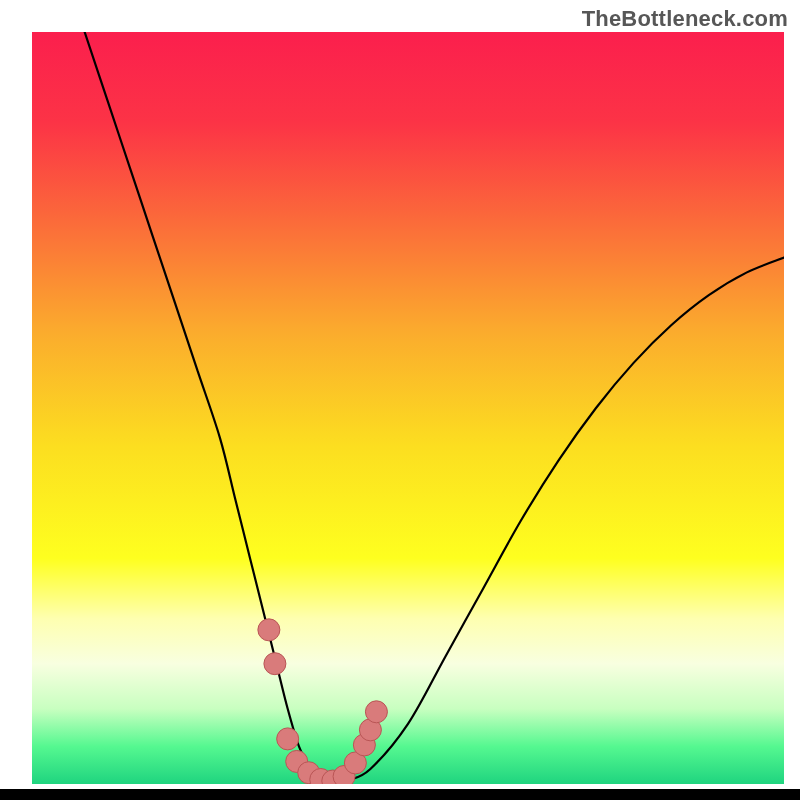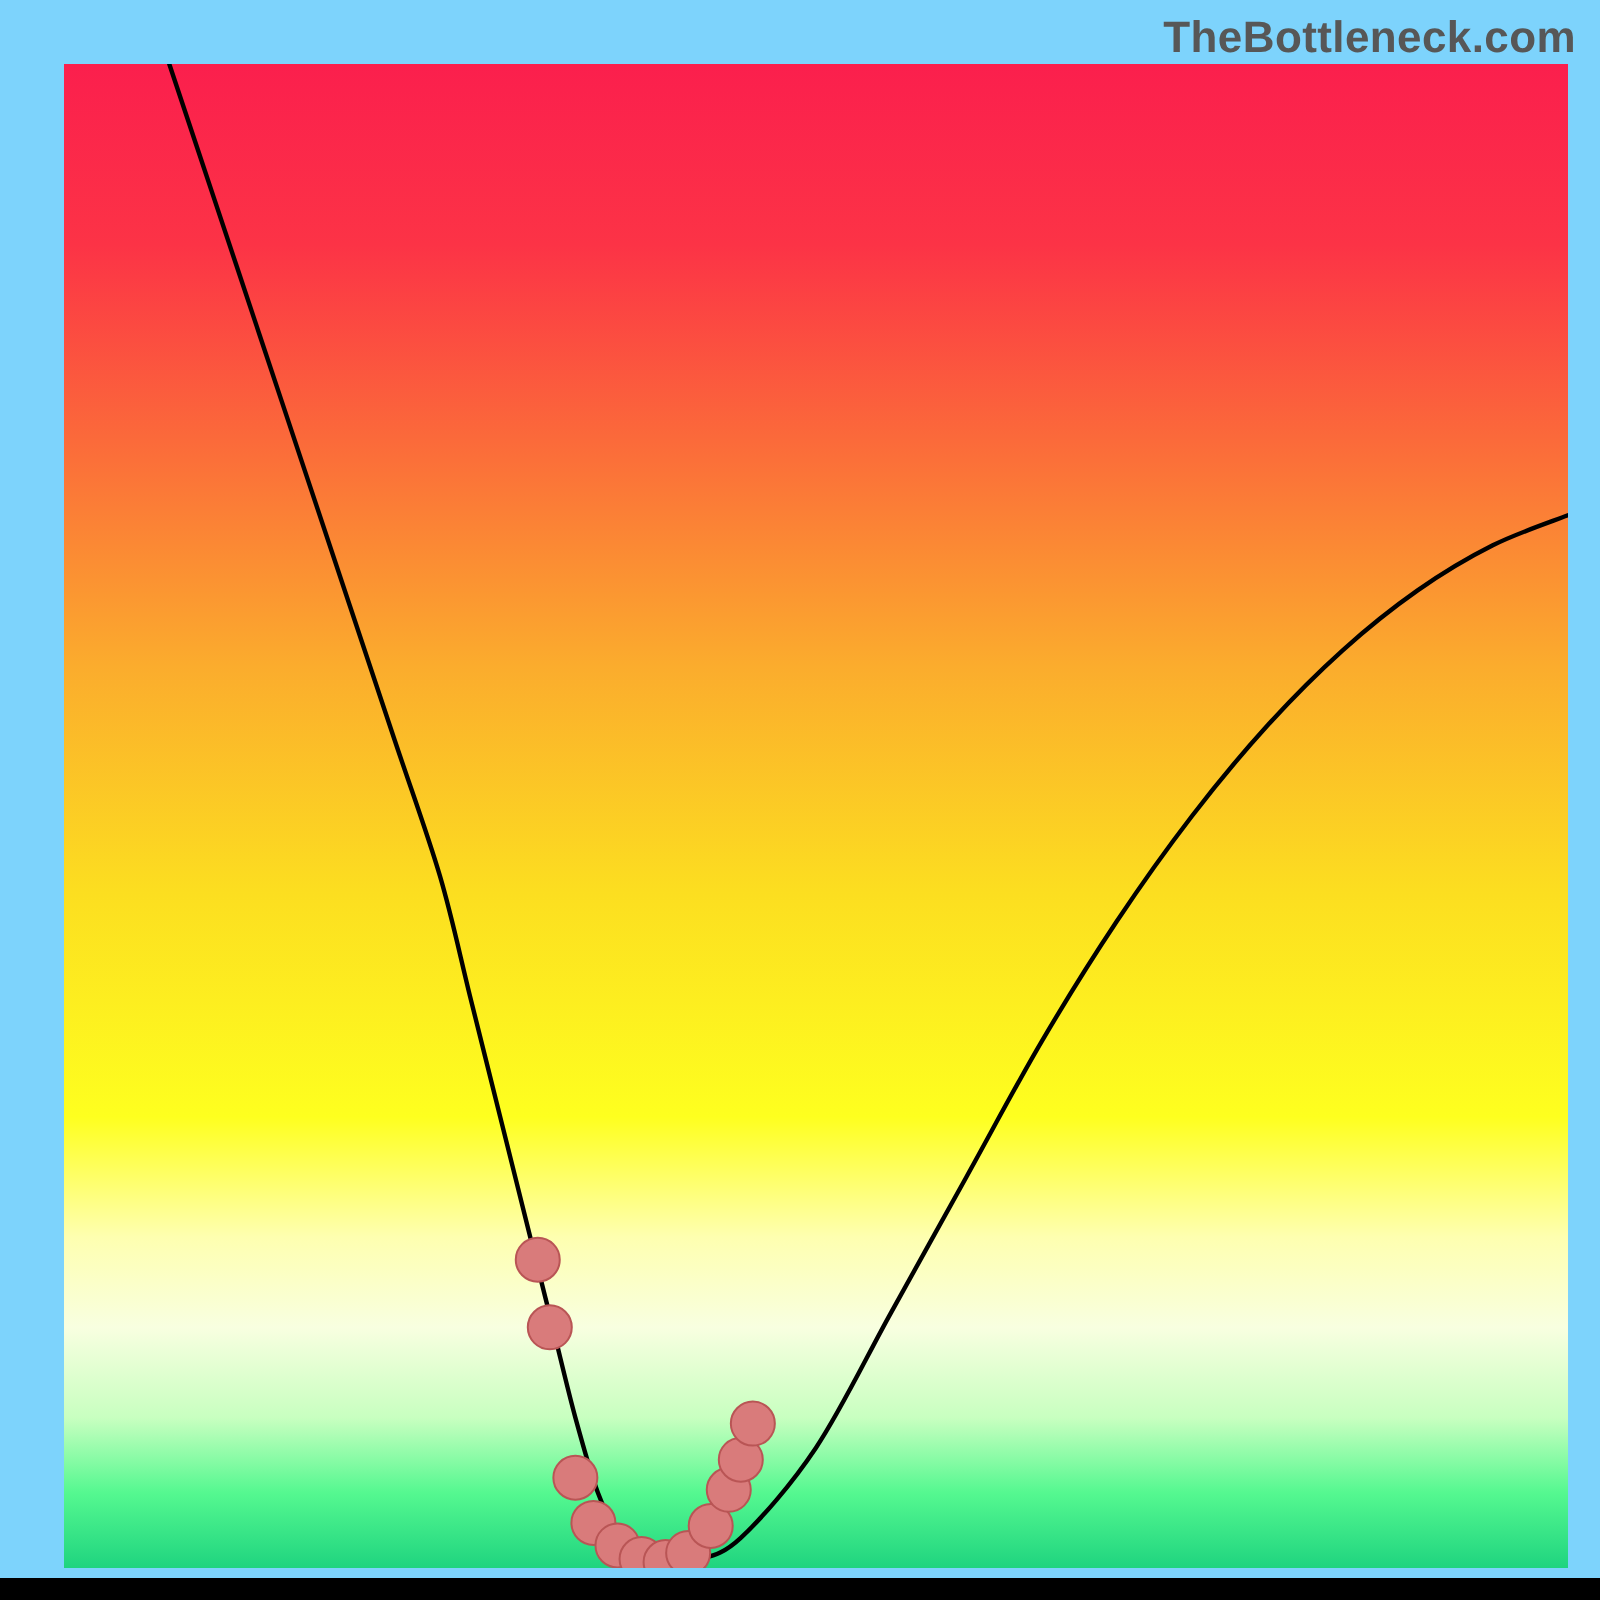--- a/index.html
+++ b/index.html
@@ -14,7 +14,7 @@
     position: relative;
     width: 800px;
     height: 789px;
-    background: #7dd3fc;
+    background: #ffffff;
   }
   .plot-area {
     position: absolute;

